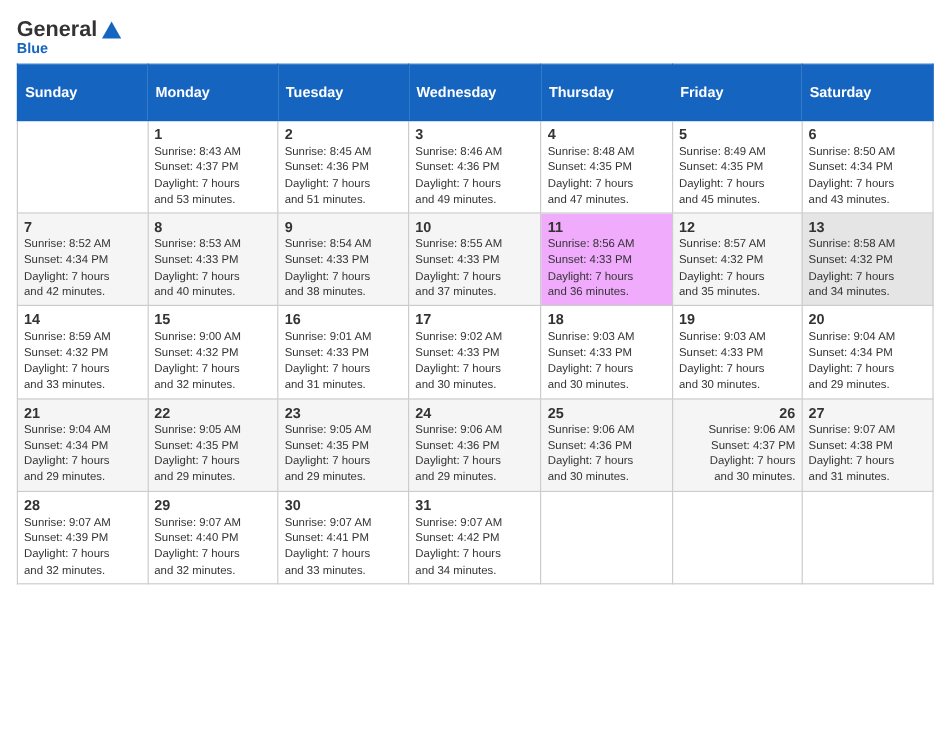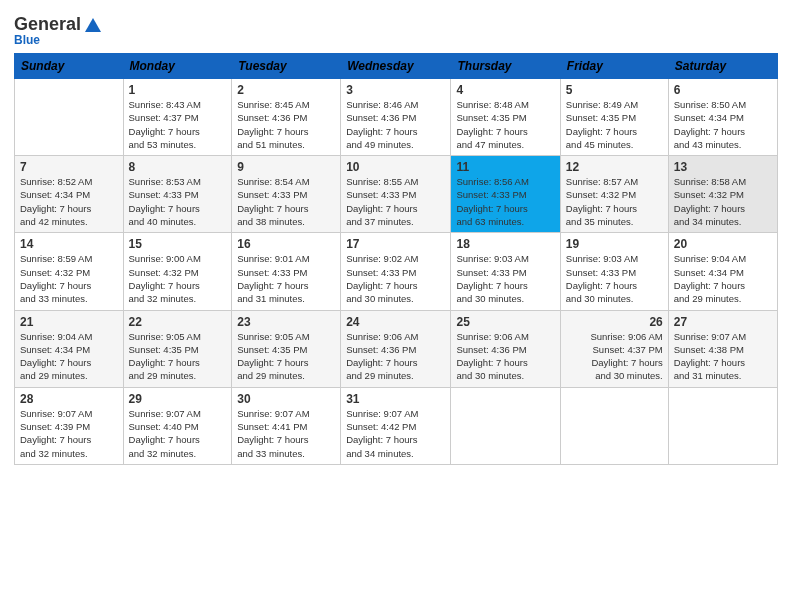--- a/index.html
+++ b/index.html
@@ -47,13 +47,12 @@
     }
     .calendar th {
       background: #1565c0;
-      color: #000000;
+      color: #ffffff;
       text-align: left;
-      padding: 5px 6px;
+      padding: 16px 6px;
       font-size: 12px;
       font-weight: bold;
       border: 1px solid #1565c0;
-      font-style: italic;
     }
     .calendar td {
       vertical-align: top;

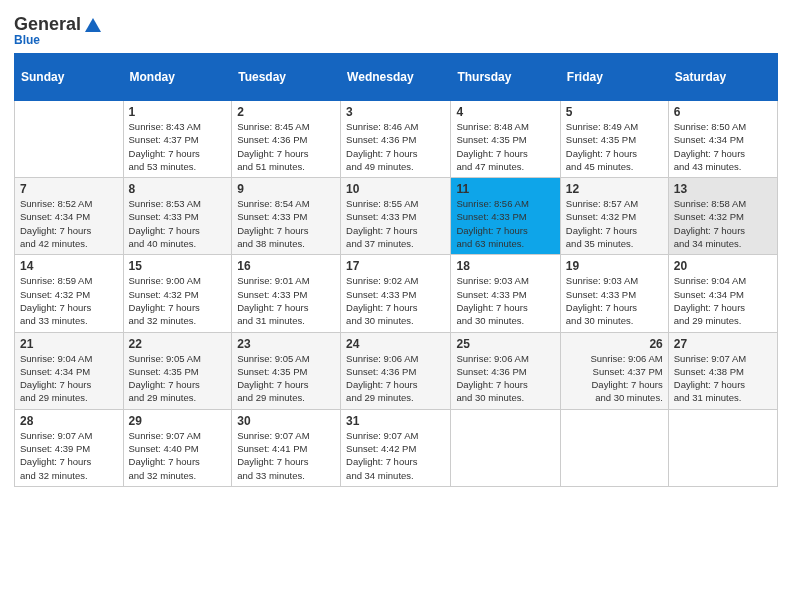--- a/index.html
+++ b/index.html
@@ -191,7 +191,7 @@
             <div class="day-info">Daylight: 7 hours</div>
             <div class="day-info">and 37 minutes.</div>
           </td>
-          <td style="background: #0ea5e9;">
+          <td style="background: #f0abfc;">
             <span class="day-number">11</span>
             <div class="day-info">Sunrise: 8:56 AM</div>
             <div class="day-info">Sunset: 4:33 PM</div>

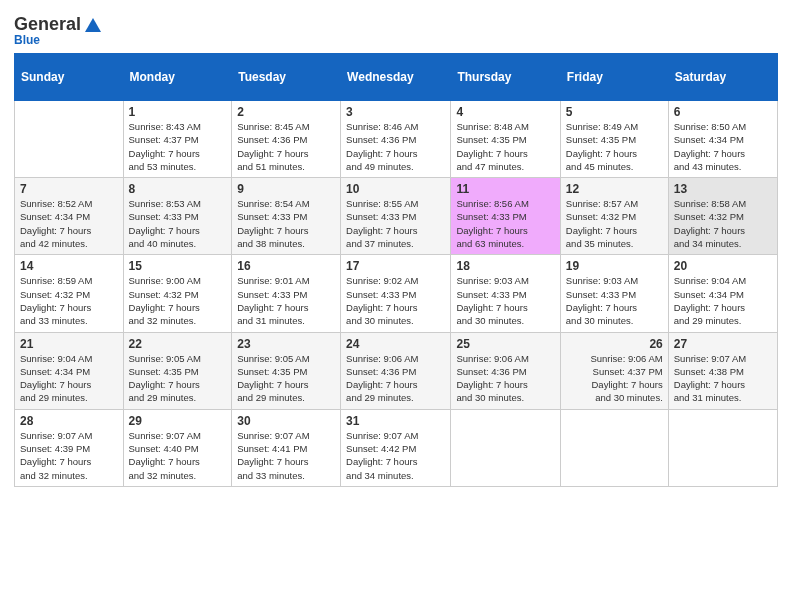--- a/index.html
+++ b/index.html
@@ -196,7 +196,7 @@
             <div class="day-info">Sunrise: 8:56 AM</div>
             <div class="day-info">Sunset: 4:33 PM</div>
             <div class="day-info">Daylight: 7 hours</div>
-            <div class="day-info">and 63 minutes.</div>
+            <div class="day-info">and 36 minutes.</div>
           </td>
           <td style="background: rgb(245, 245, 245);">
             <span class="day-number">12</span>

